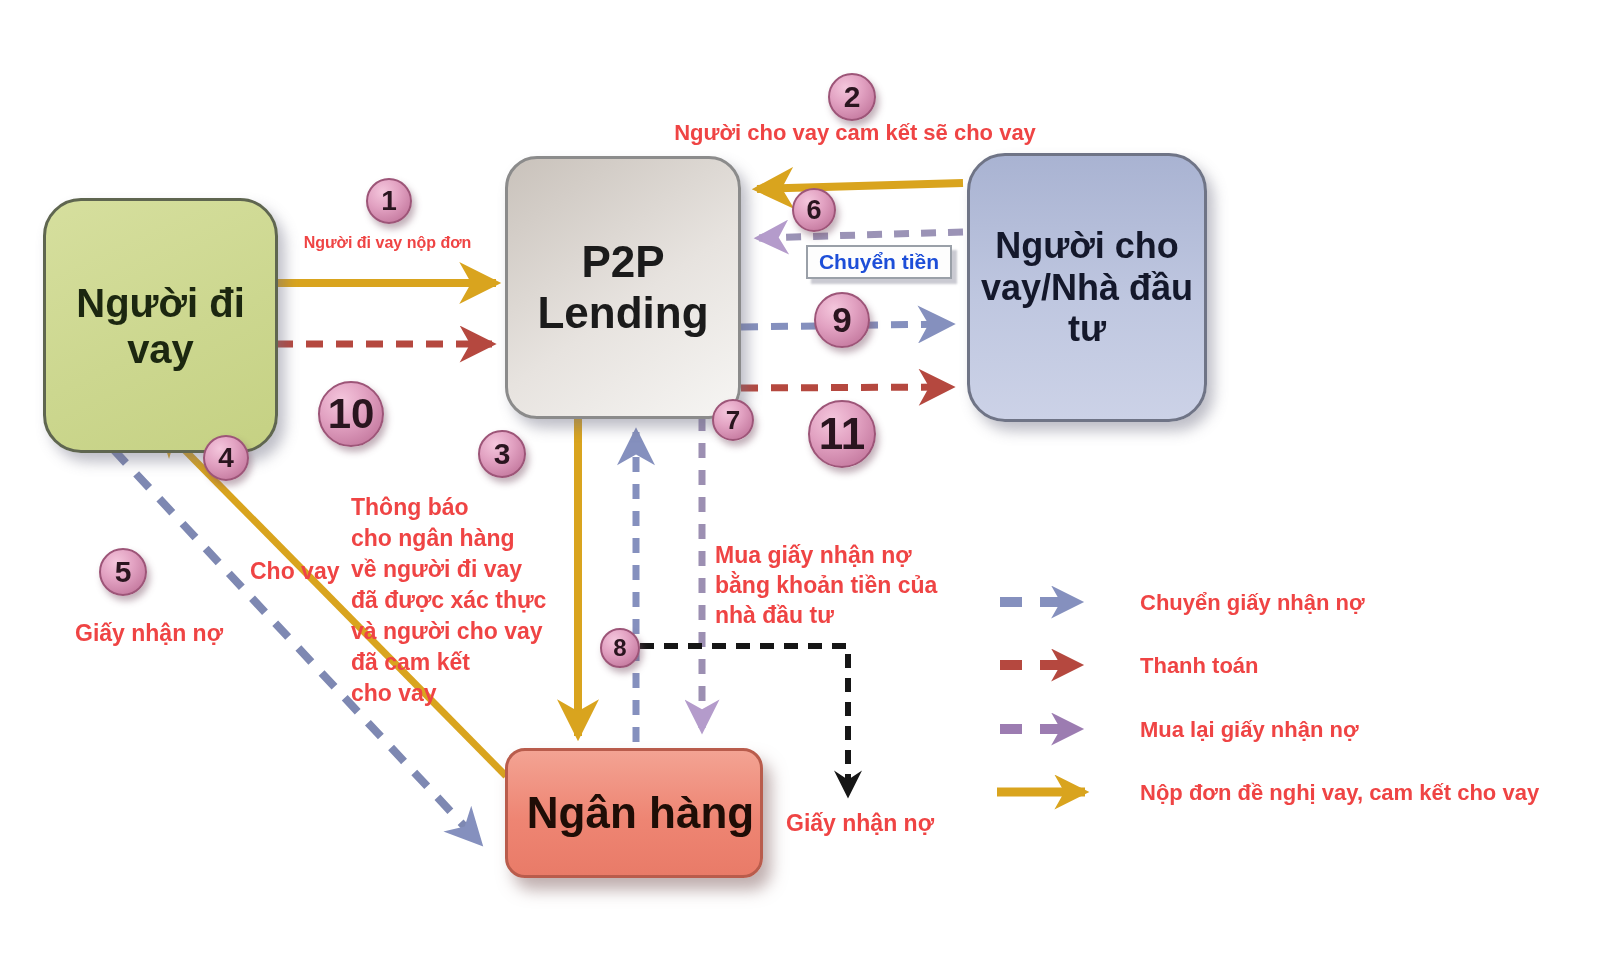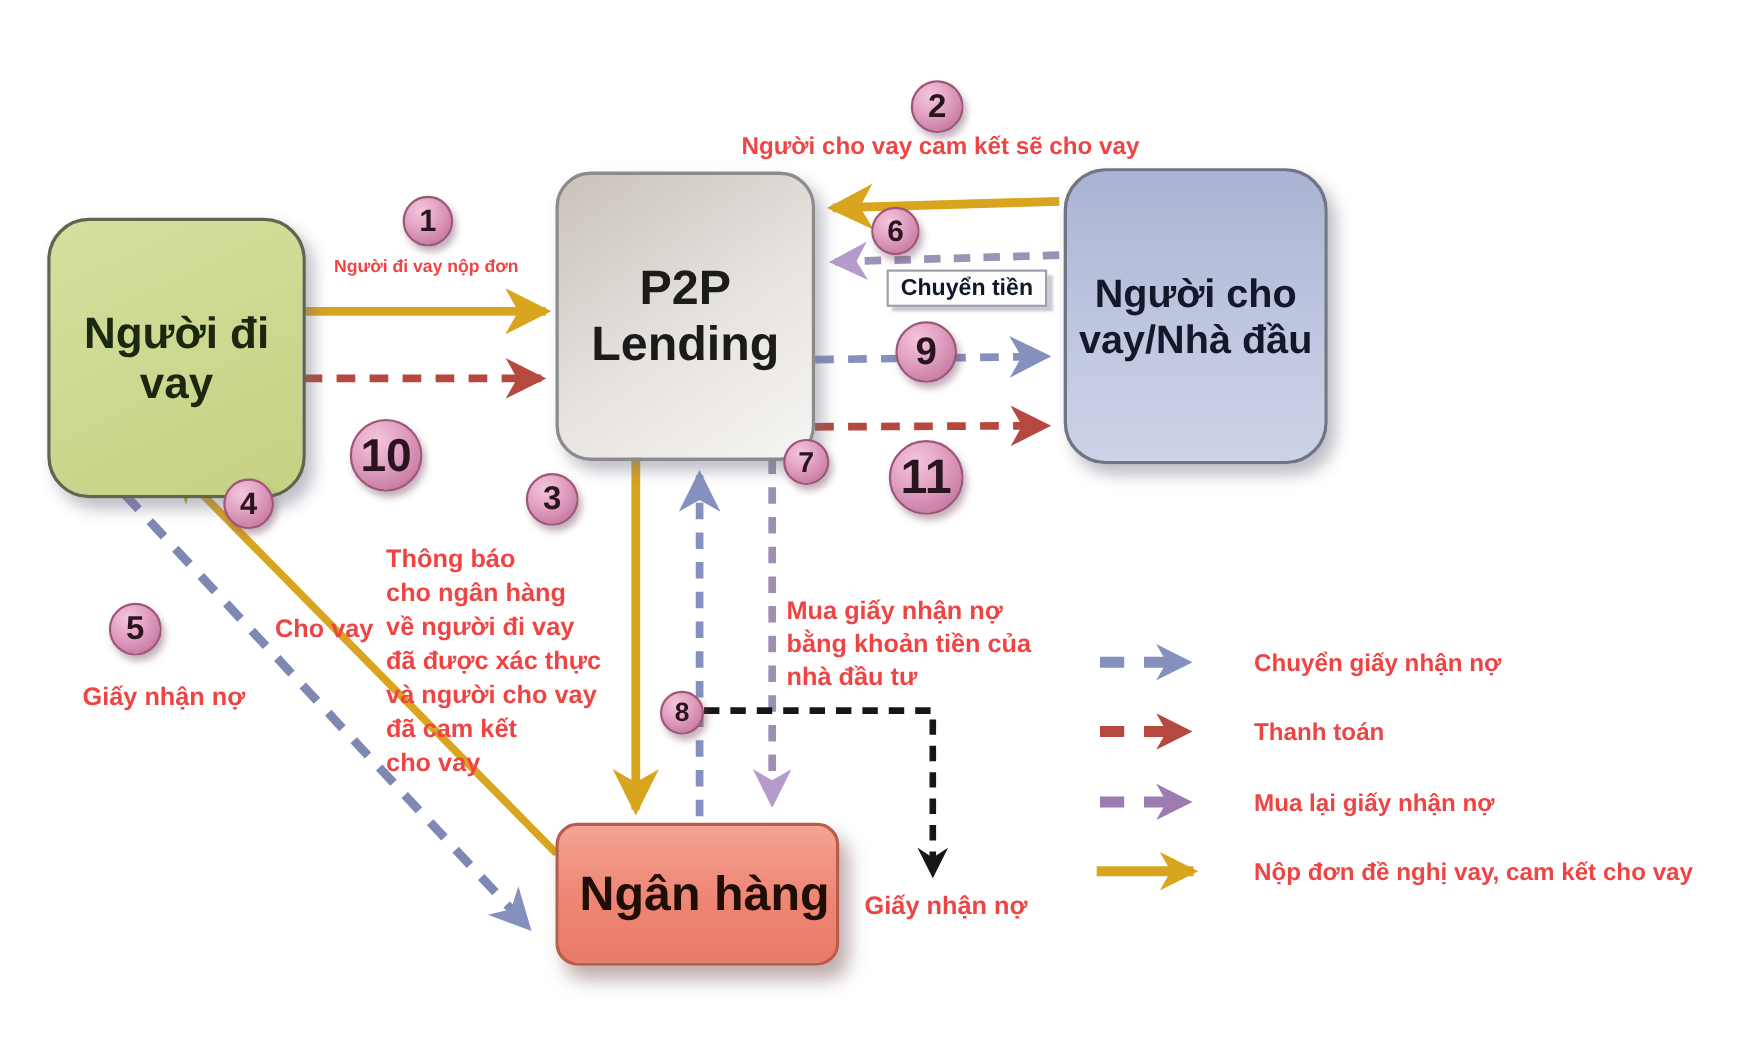--- a/index.html
+++ b/index.html
@@ -47,7 +47,7 @@
     position:absolute; z-index:3; left:806px; top:245px; width:142px; height:30px;
     background:#fdfdfd; border:2px solid #9aa0a8; box-shadow:5px 5px 2px rgba(150,150,165,.5);
     display:flex; align-items:center; justify-content:center;
-    font-weight:bold; font-size:21px; color:#0f172a;
+    font-weight:bold; font-size:21px; color:#1d4ed8;
   }
   .multiline div { white-space:nowrap; }
 </style>

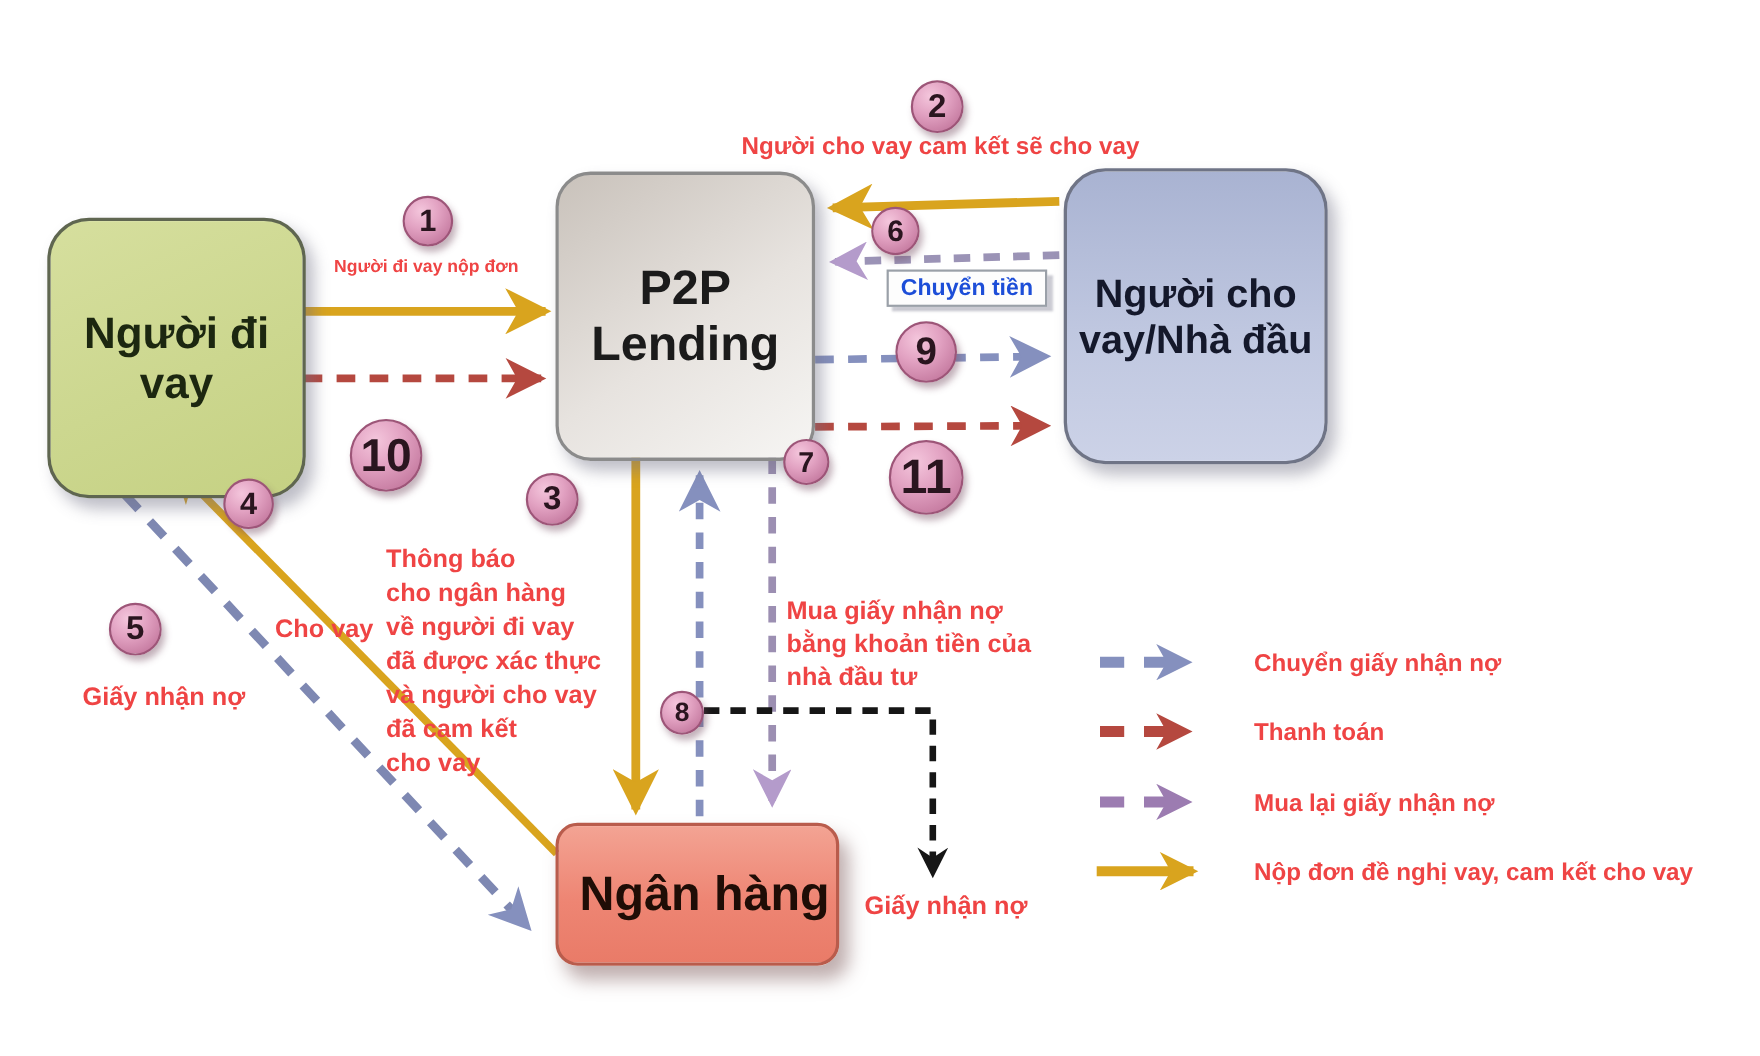--- a/index.html
+++ b/index.html
@@ -135,6 +135,7 @@
     <div class="multiline">
       <div>Người cho</div>
       <div>vay/Nhà đầu</div>
+      <div>tư</div>
     </div>
   </div>
 

